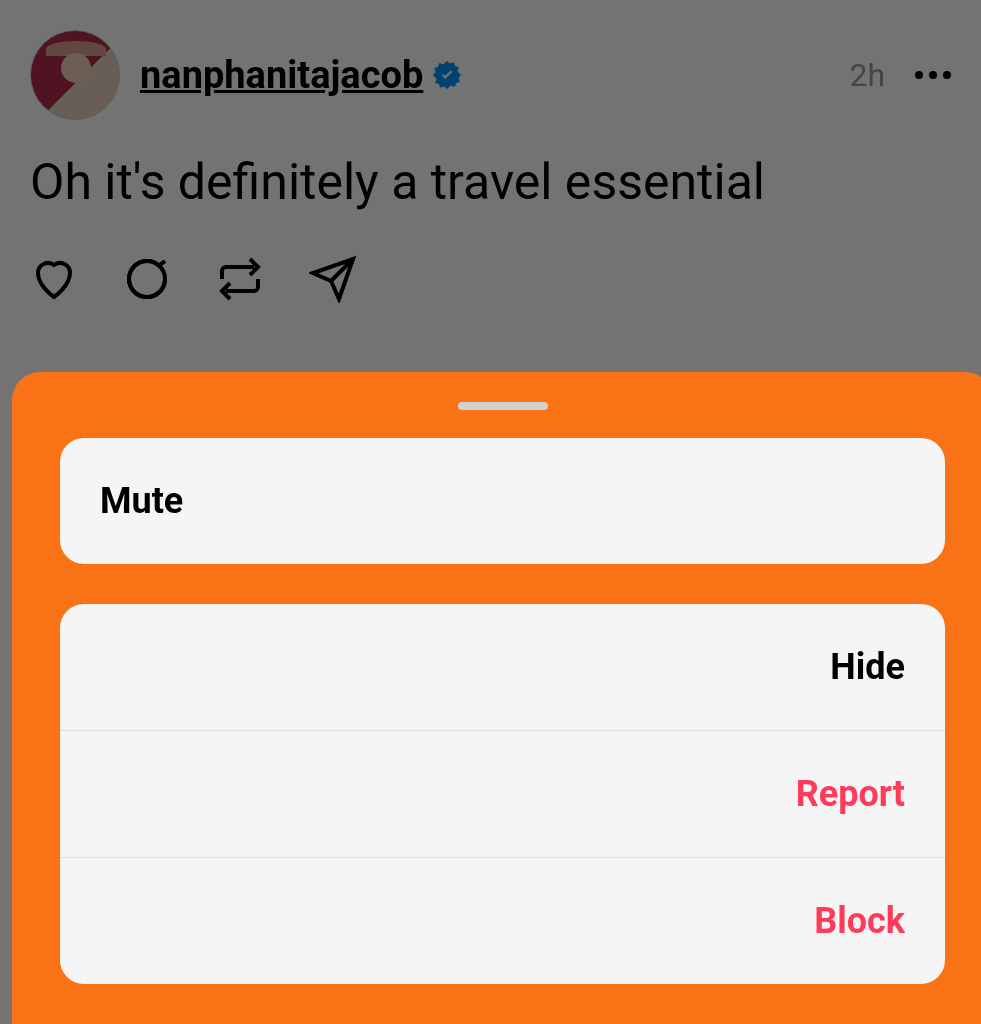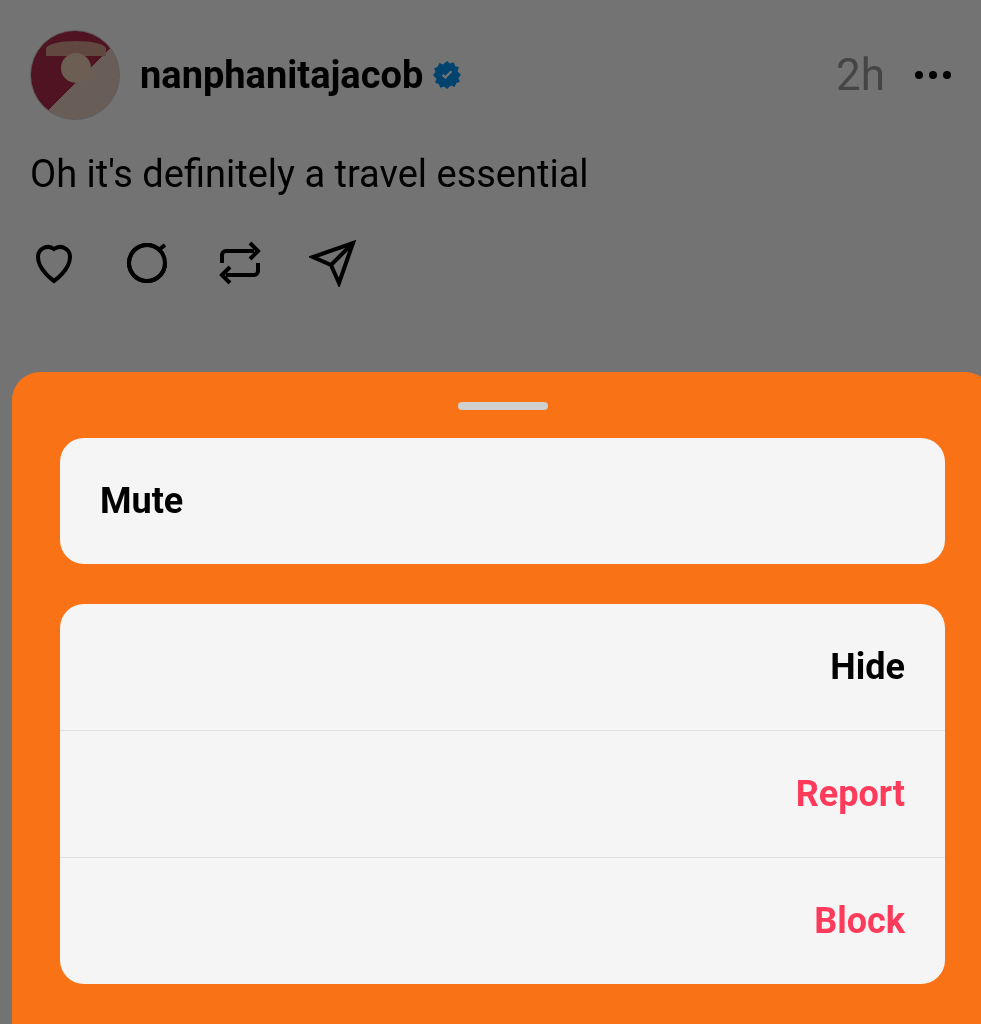--- a/index.html
+++ b/index.html
@@ -74,6 +74,7 @@
       align-items: center;
       gap: 10px;
       flex: 1;
+      text-decoration: underline;
     }
     .username {
       font-size: 38px;

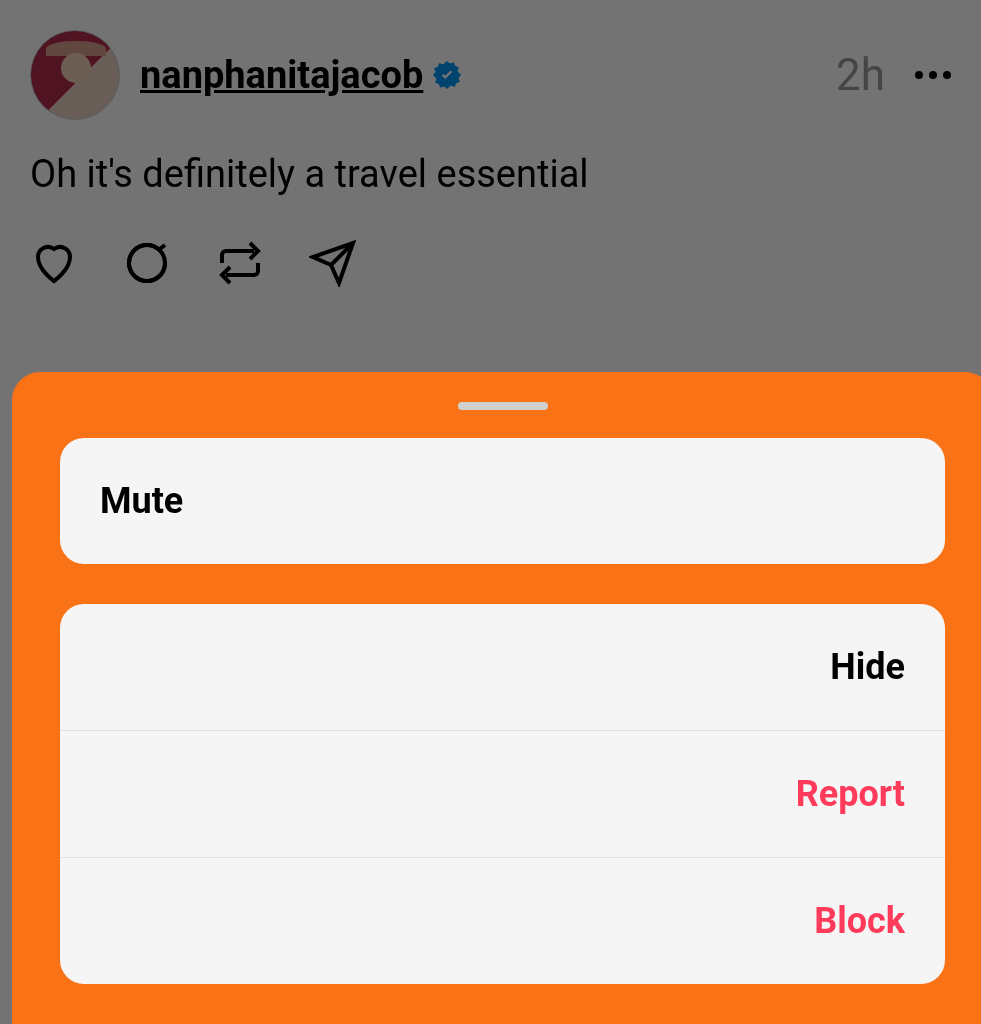--- a/index.html
+++ b/index.html
@@ -97,7 +97,7 @@
       margin-left: auto;
     }
     .timestamp {
-      font-size: 44px;
+      font-size: 32px;
       color: #999;
     }
     .more-dots {

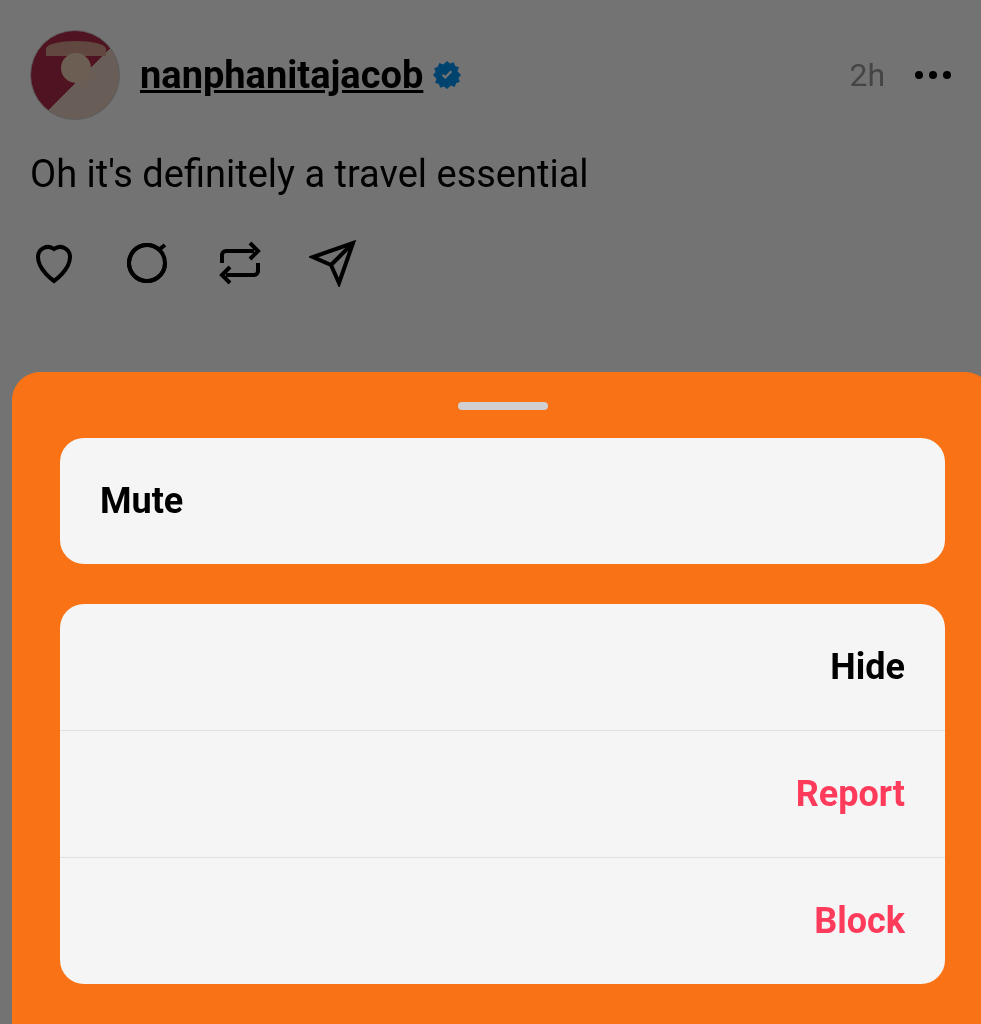--- a/index.html
+++ b/index.html
@@ -111,7 +111,7 @@
       border-radius: 50%;
     }
     .post-text {
-      font-size: 38px;
+      font-size: 50px;
       color: #000;
       margin-bottom: 40px;
       line-height: 1.3;

